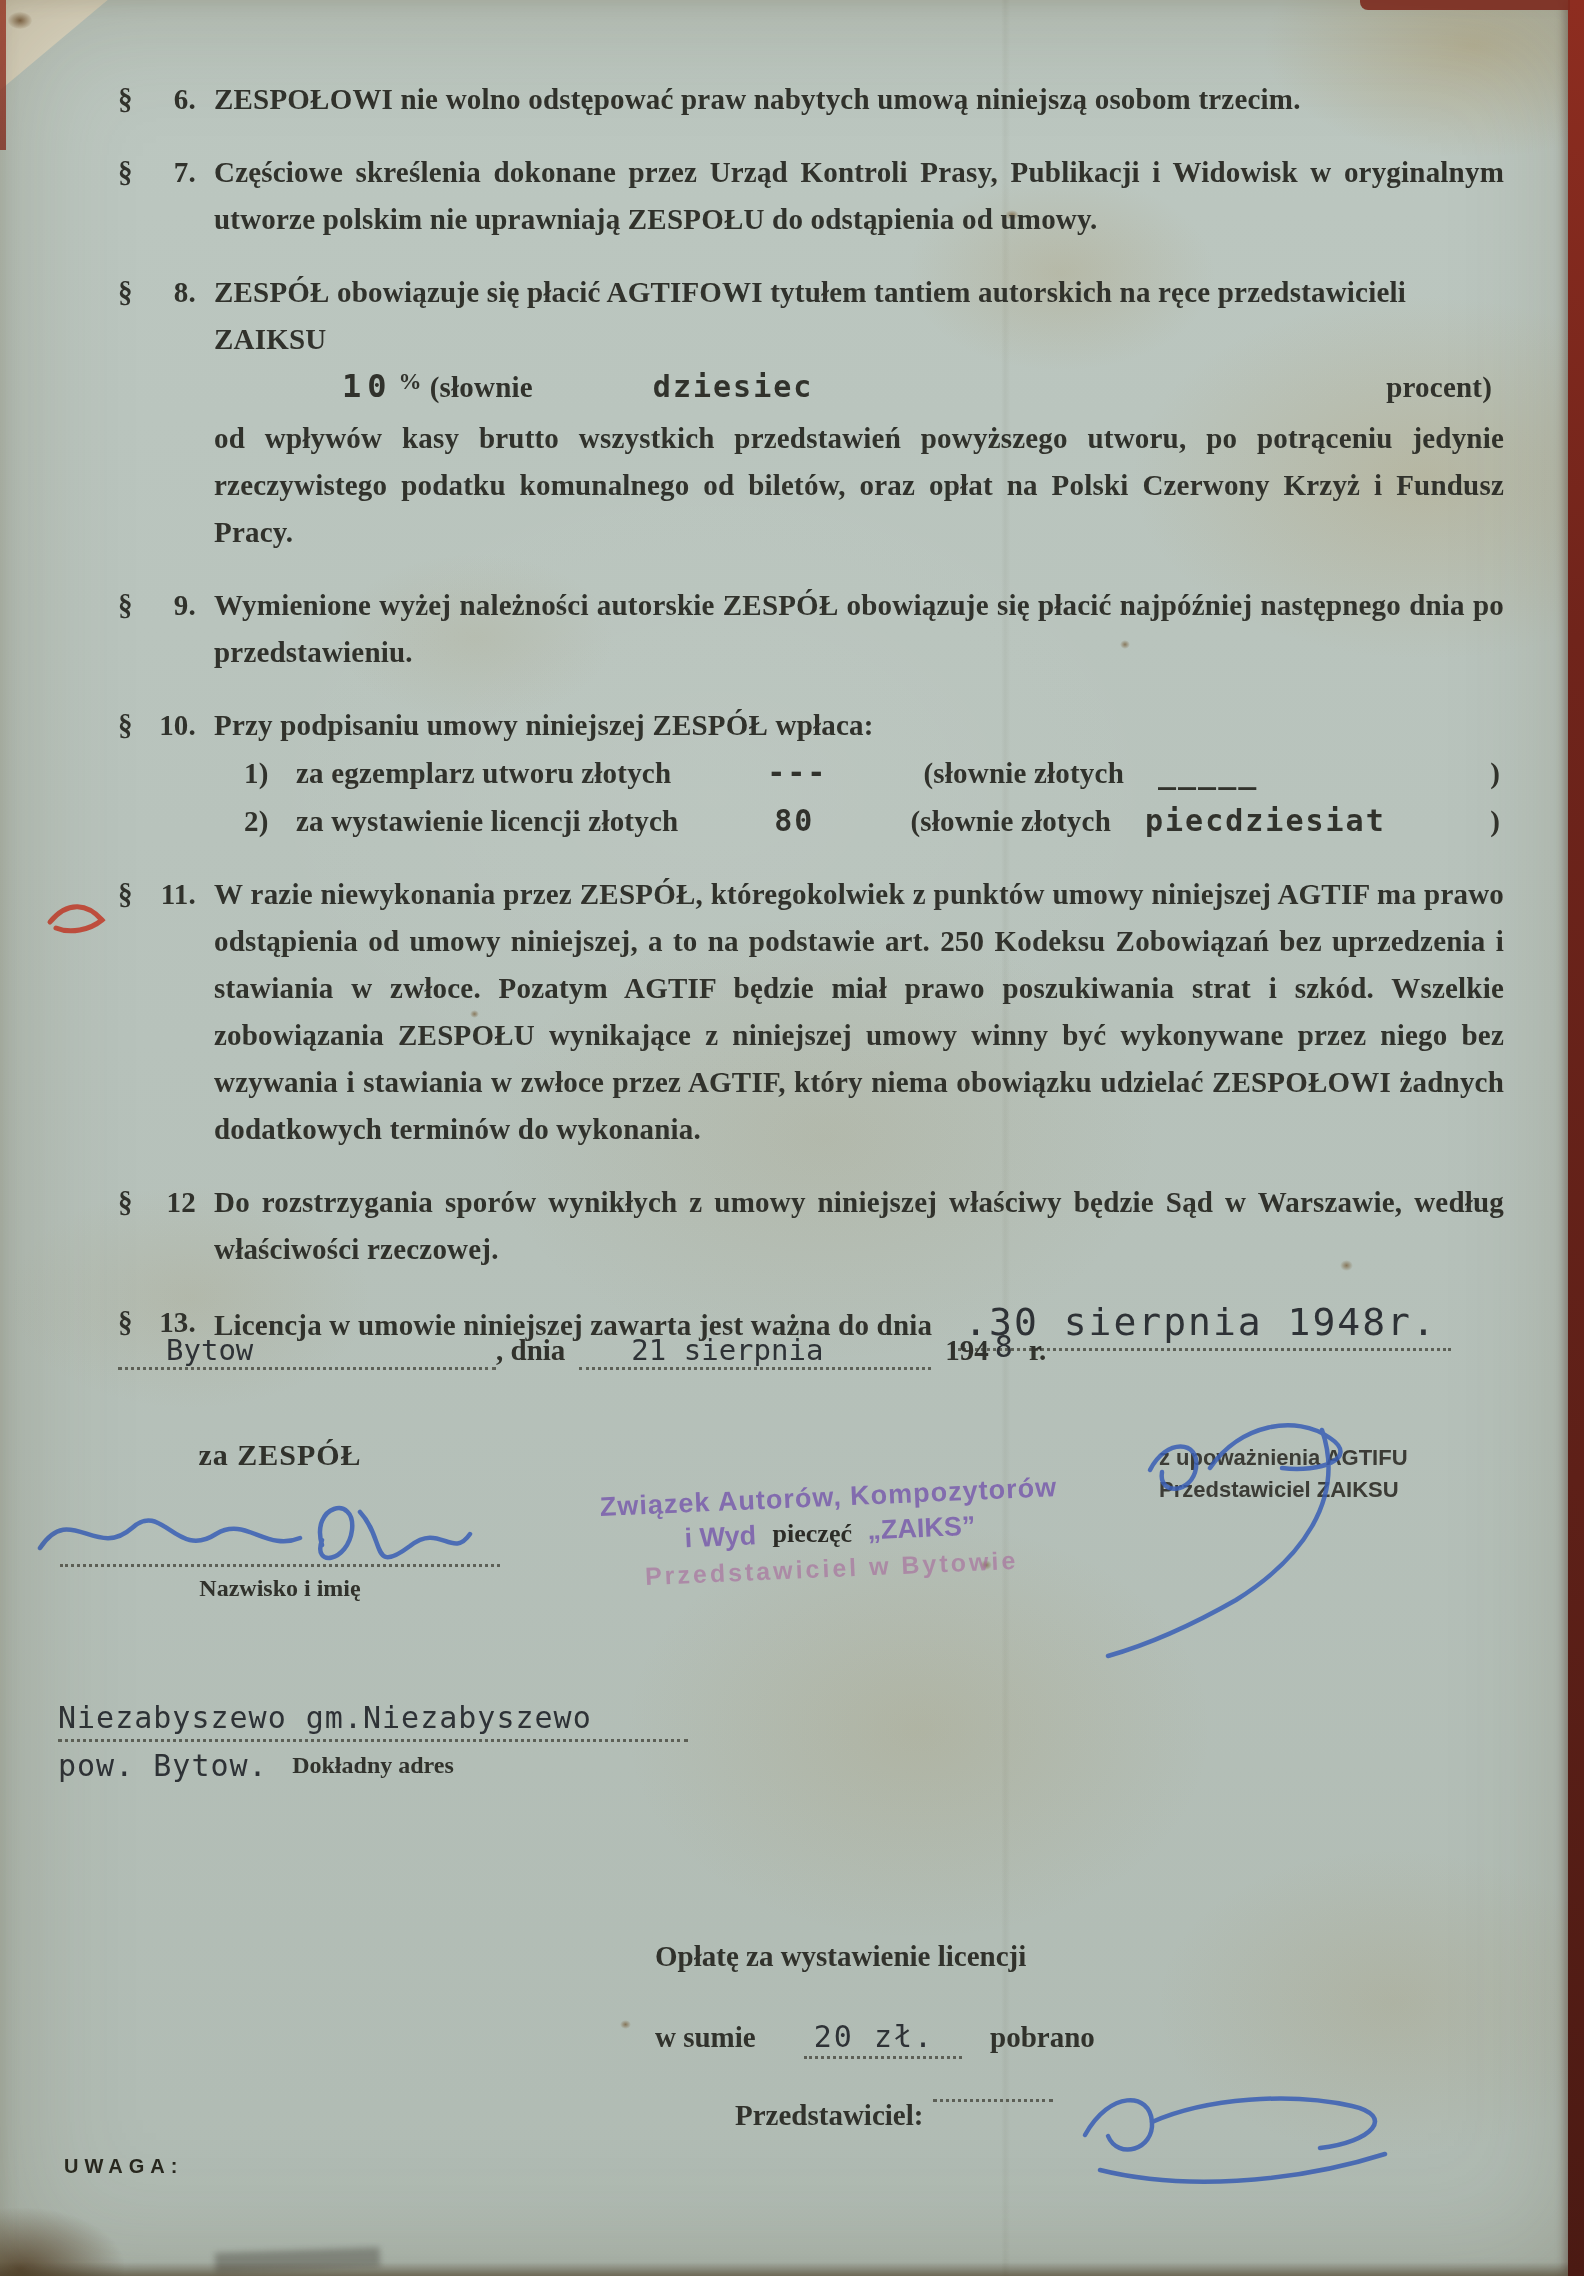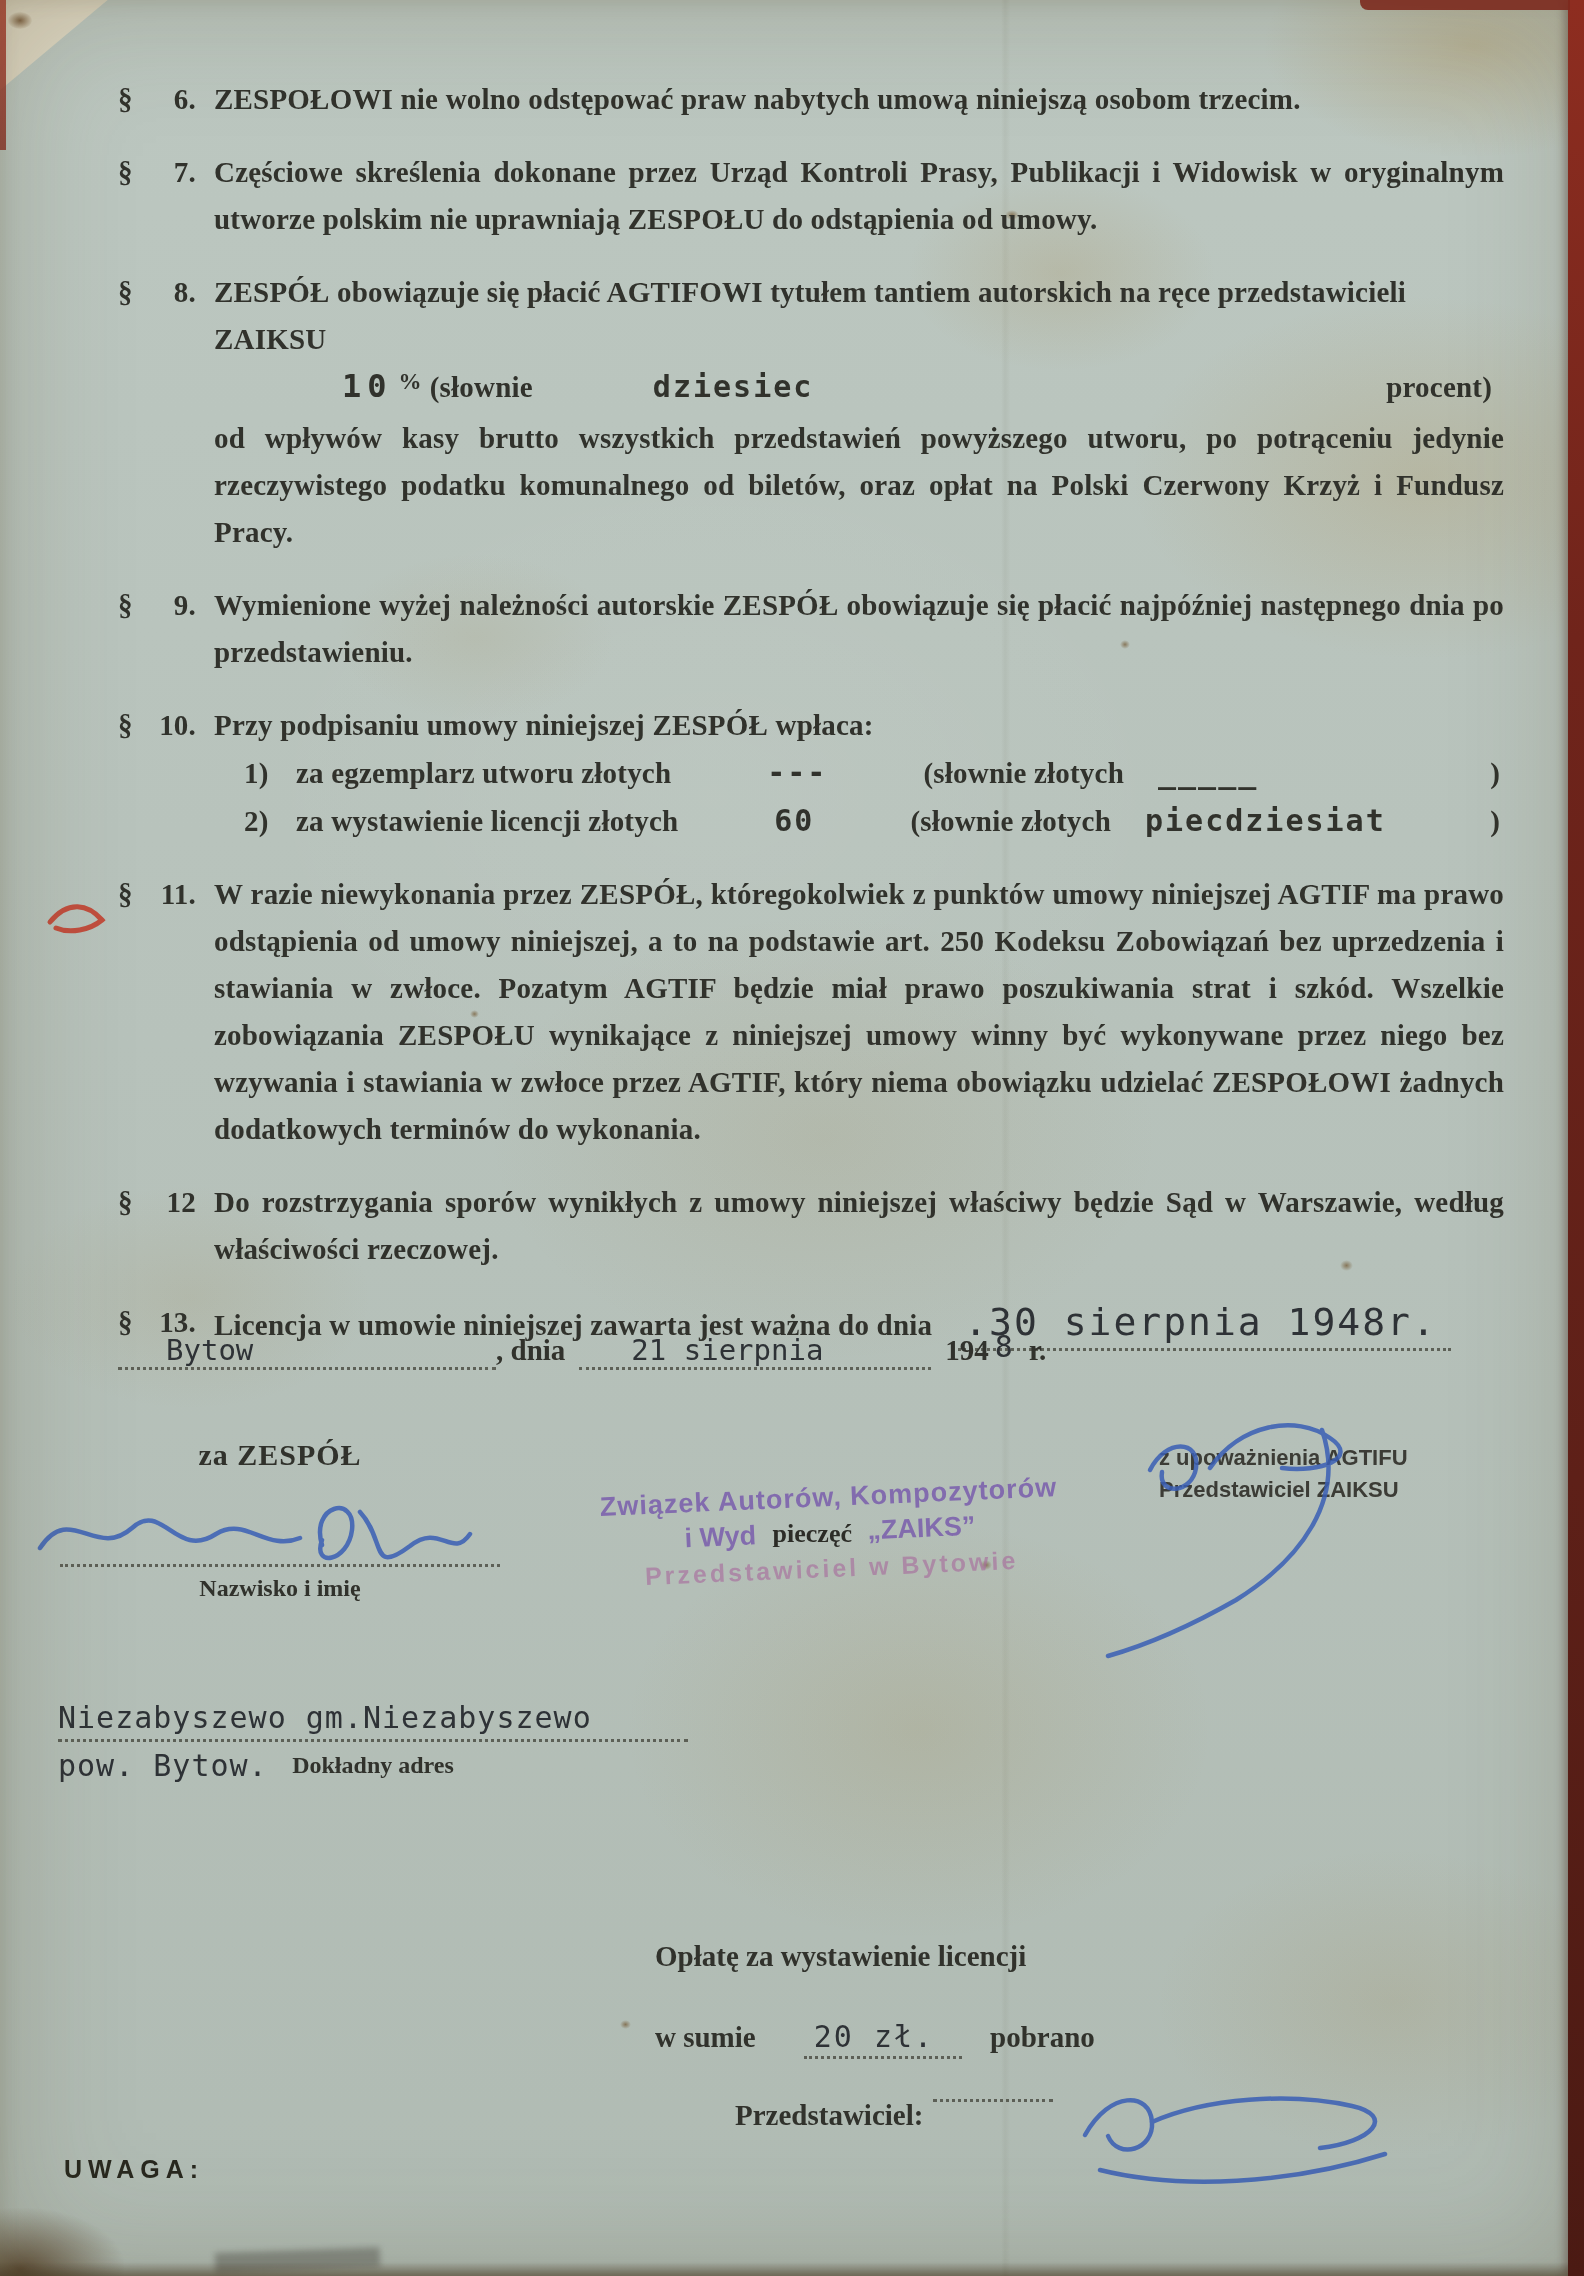--- a/index.html
+++ b/index.html
@@ -191,7 +191,7 @@
         <div class="item">
           <span class="inum">2)</span>
           <span>za wystawienie licencji złotych</span>
-          <span class="ival">60</span>
+          <span class="ival">80</span>
           <span class="islownie">(słownie złotych</span>
           <span class="isval">piecdziesiat</span>
           <span class="iclose">)</span>

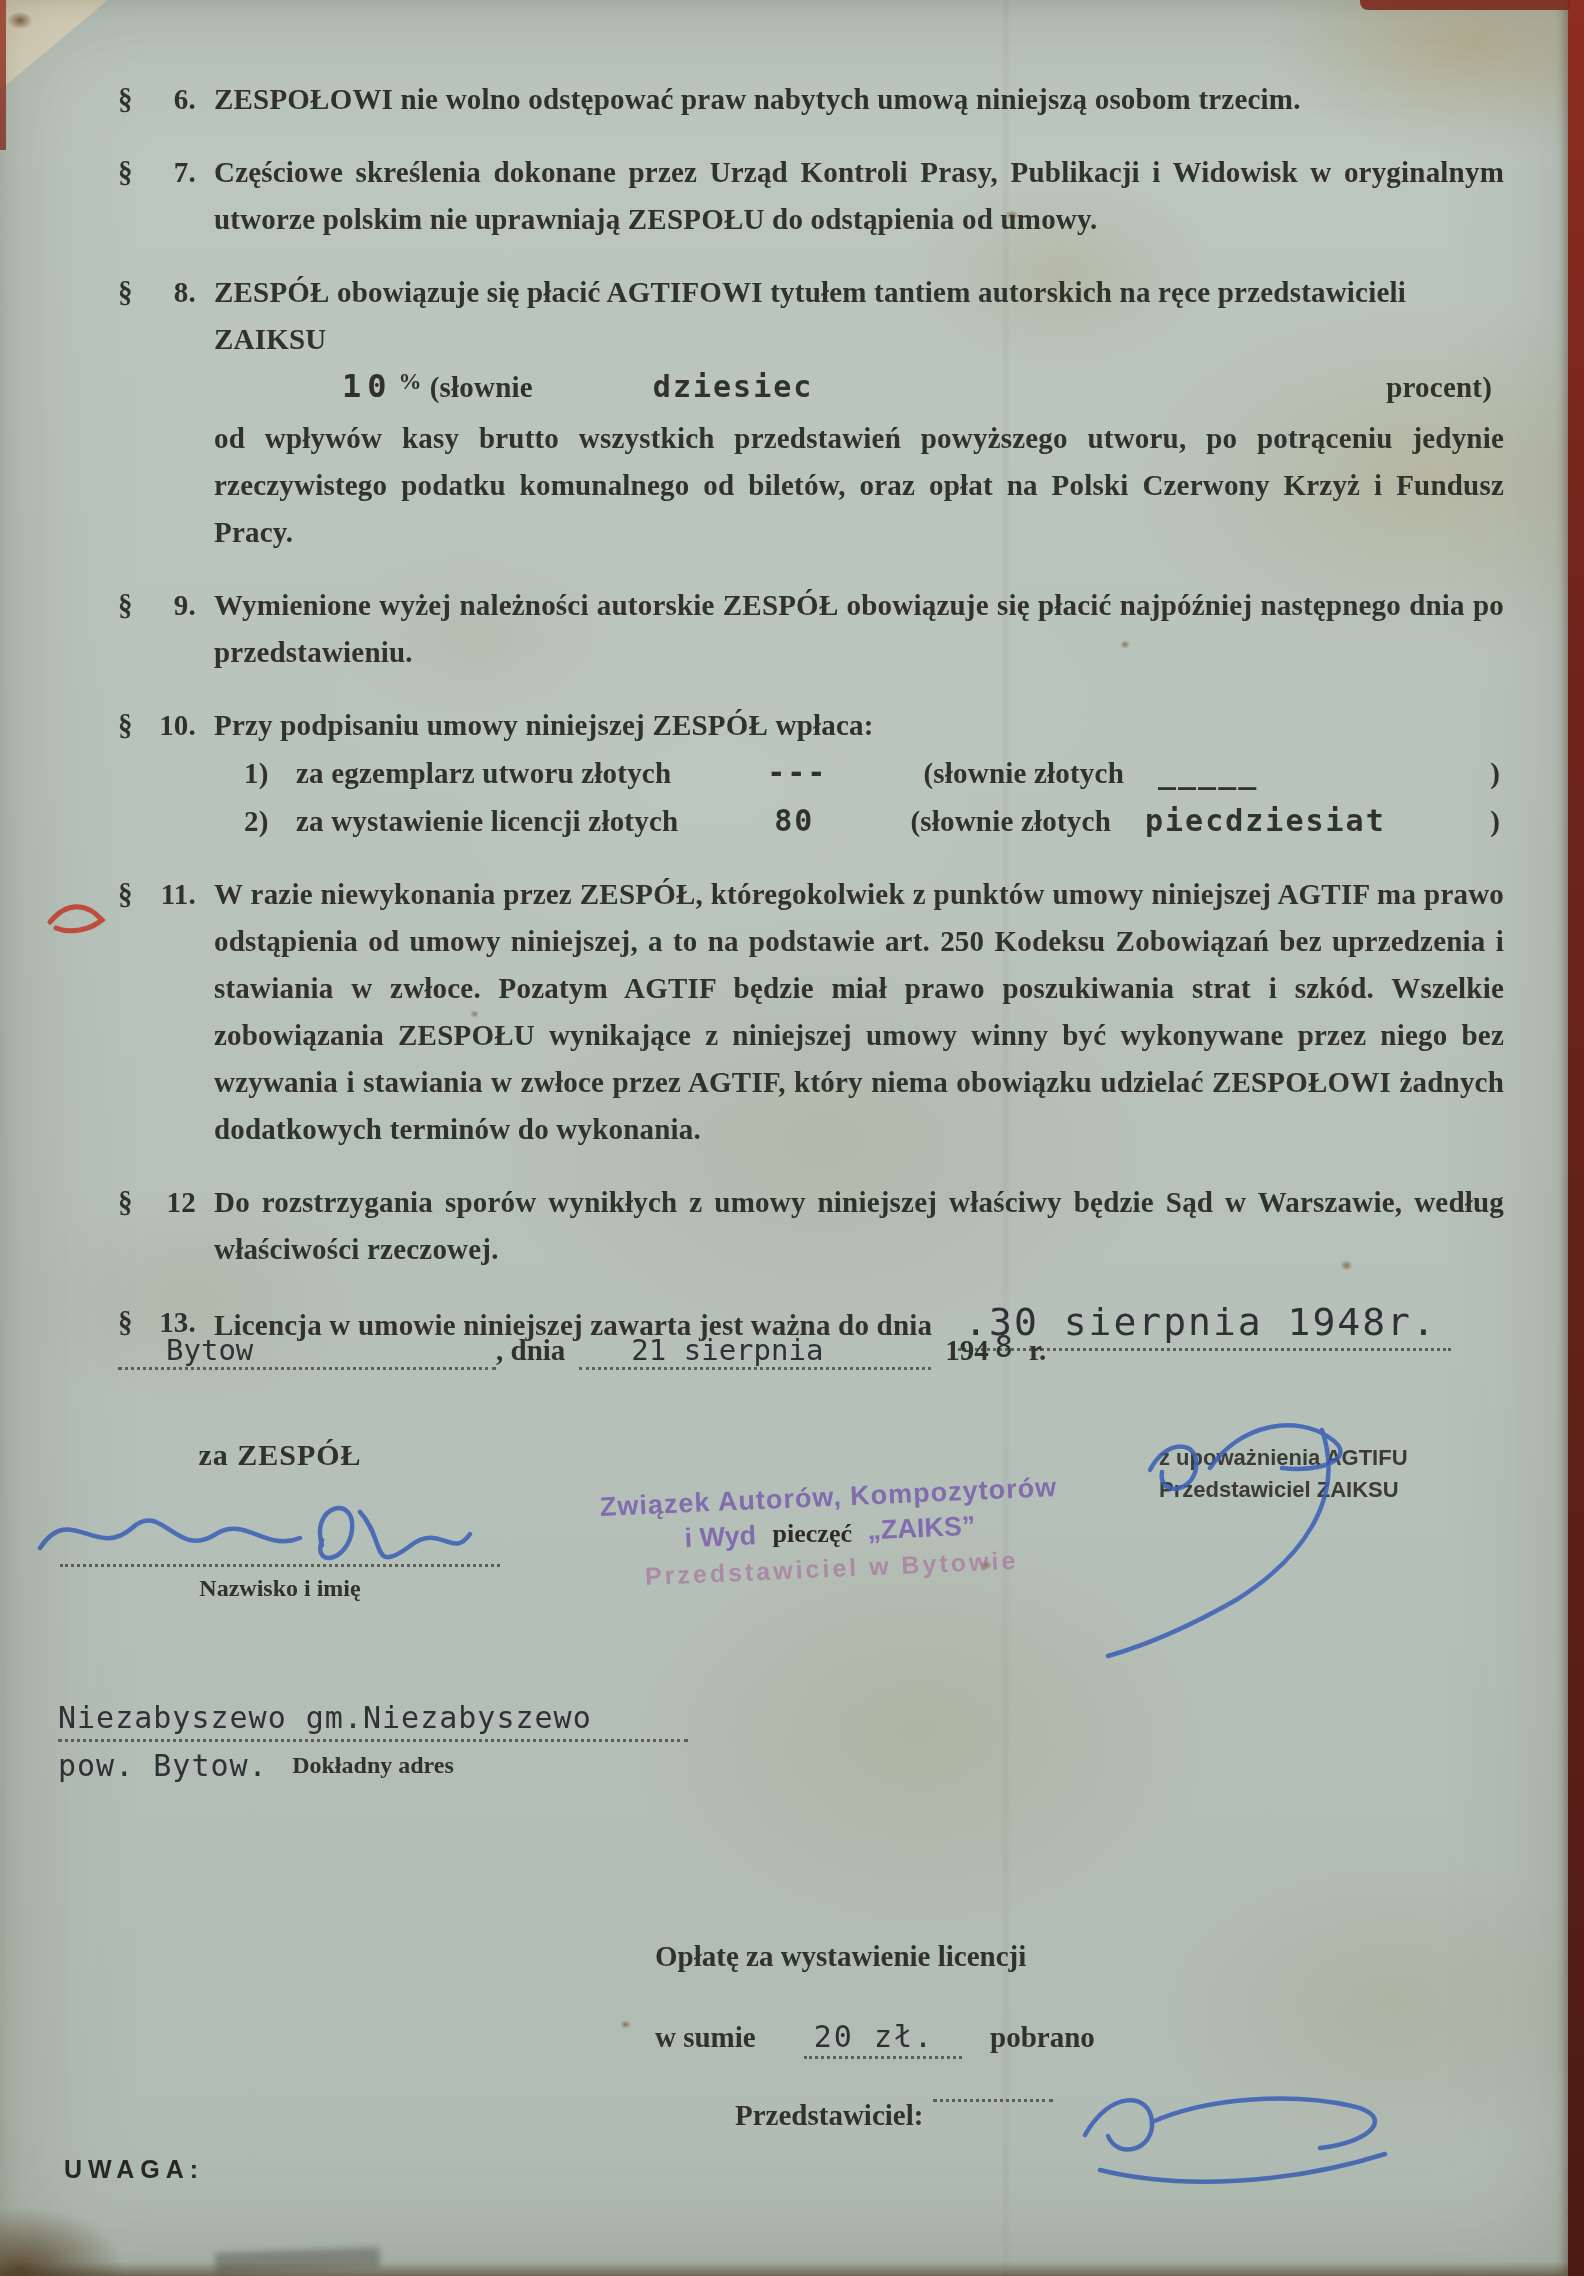--- a/index.html
+++ b/index.html
@@ -118,7 +118,7 @@
   
   .uwaga { position:absolute; z-index:3; top:2155px; left:64px; right:70px; display:flex;
     font-family:"Liberation Sans","DejaVu Sans",sans-serif; }
-  .uwaga-label { flex:0 0 178px; font-size:25px; font-weight:700; letter-spacing:6px; color:#28281f; }
+  .uwaga-label { flex:0 0 178px; font-size:20px; font-weight:700; letter-spacing:6px; color:#28281f; }
   .uwaga-text { flex:1; font-size:23.5px; font-weight:700; line-height:31px; text-align:justify; color:#2c2c26; }
 
   .ink { position:absolute; inset:0; z-index:5; pointer-events:none; }

